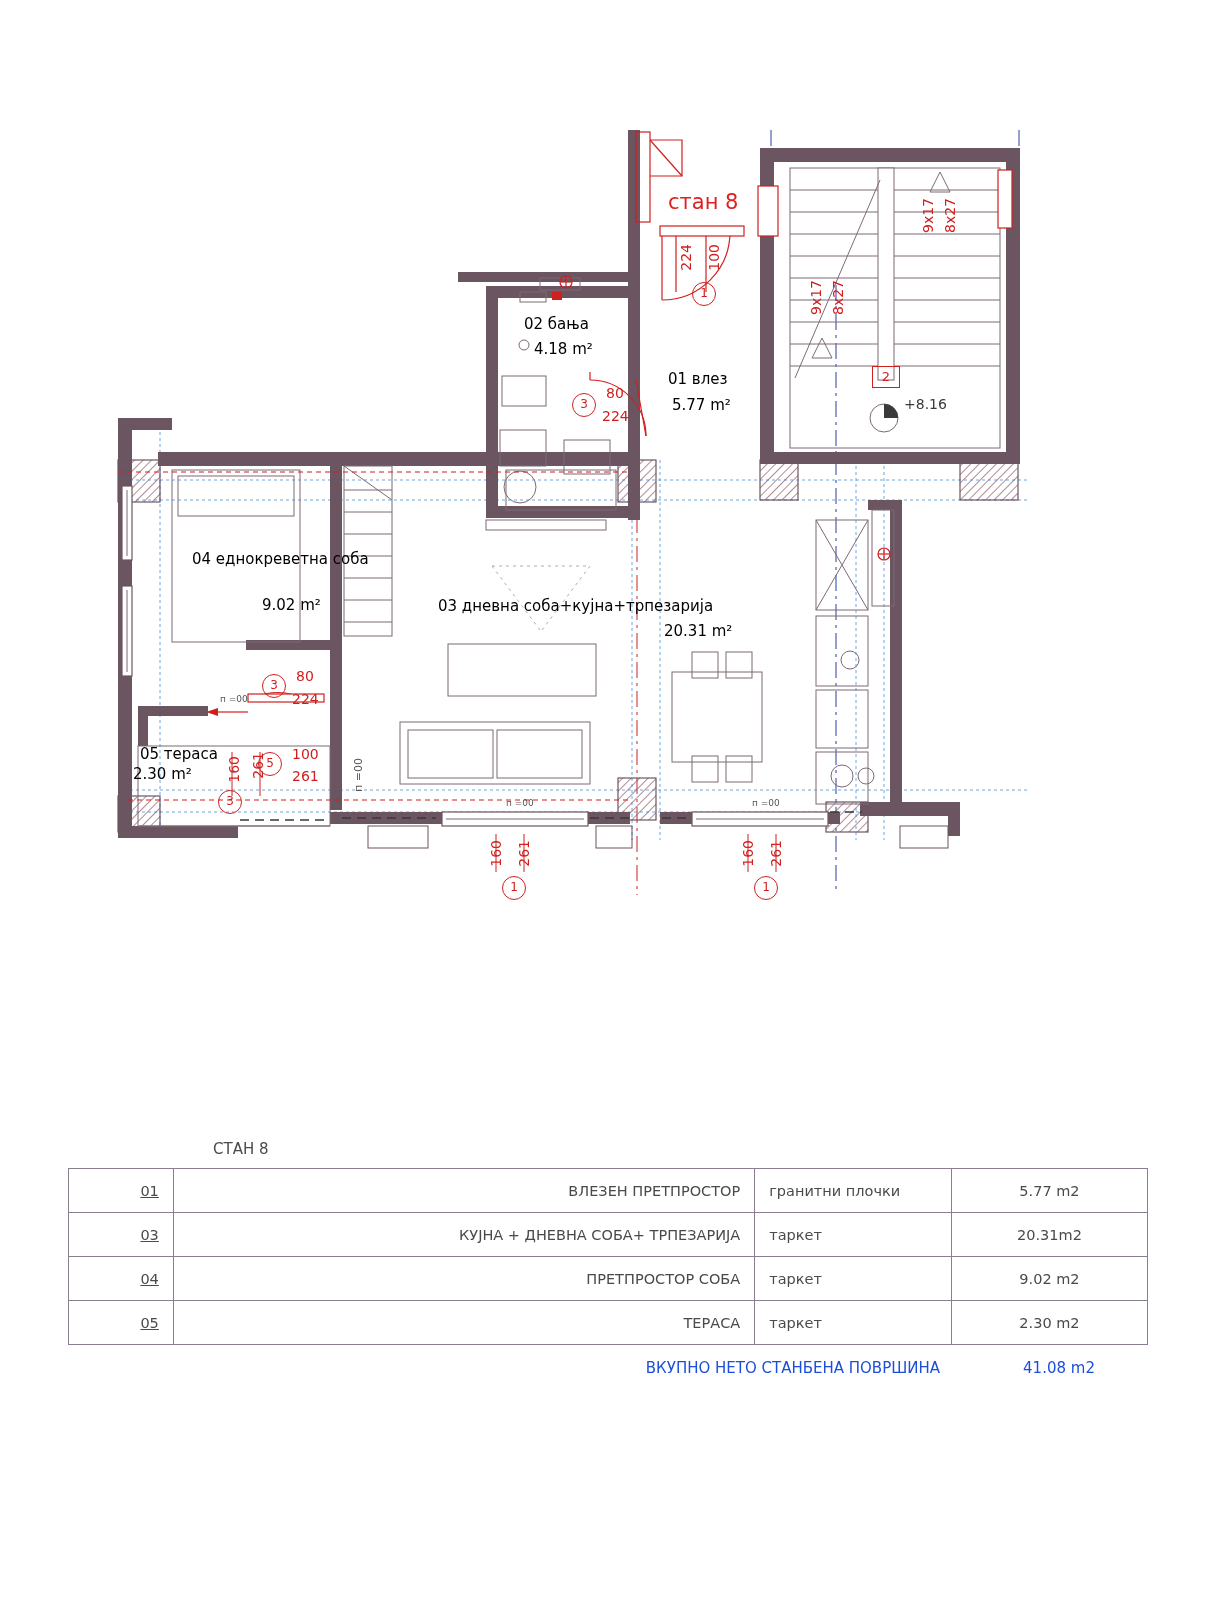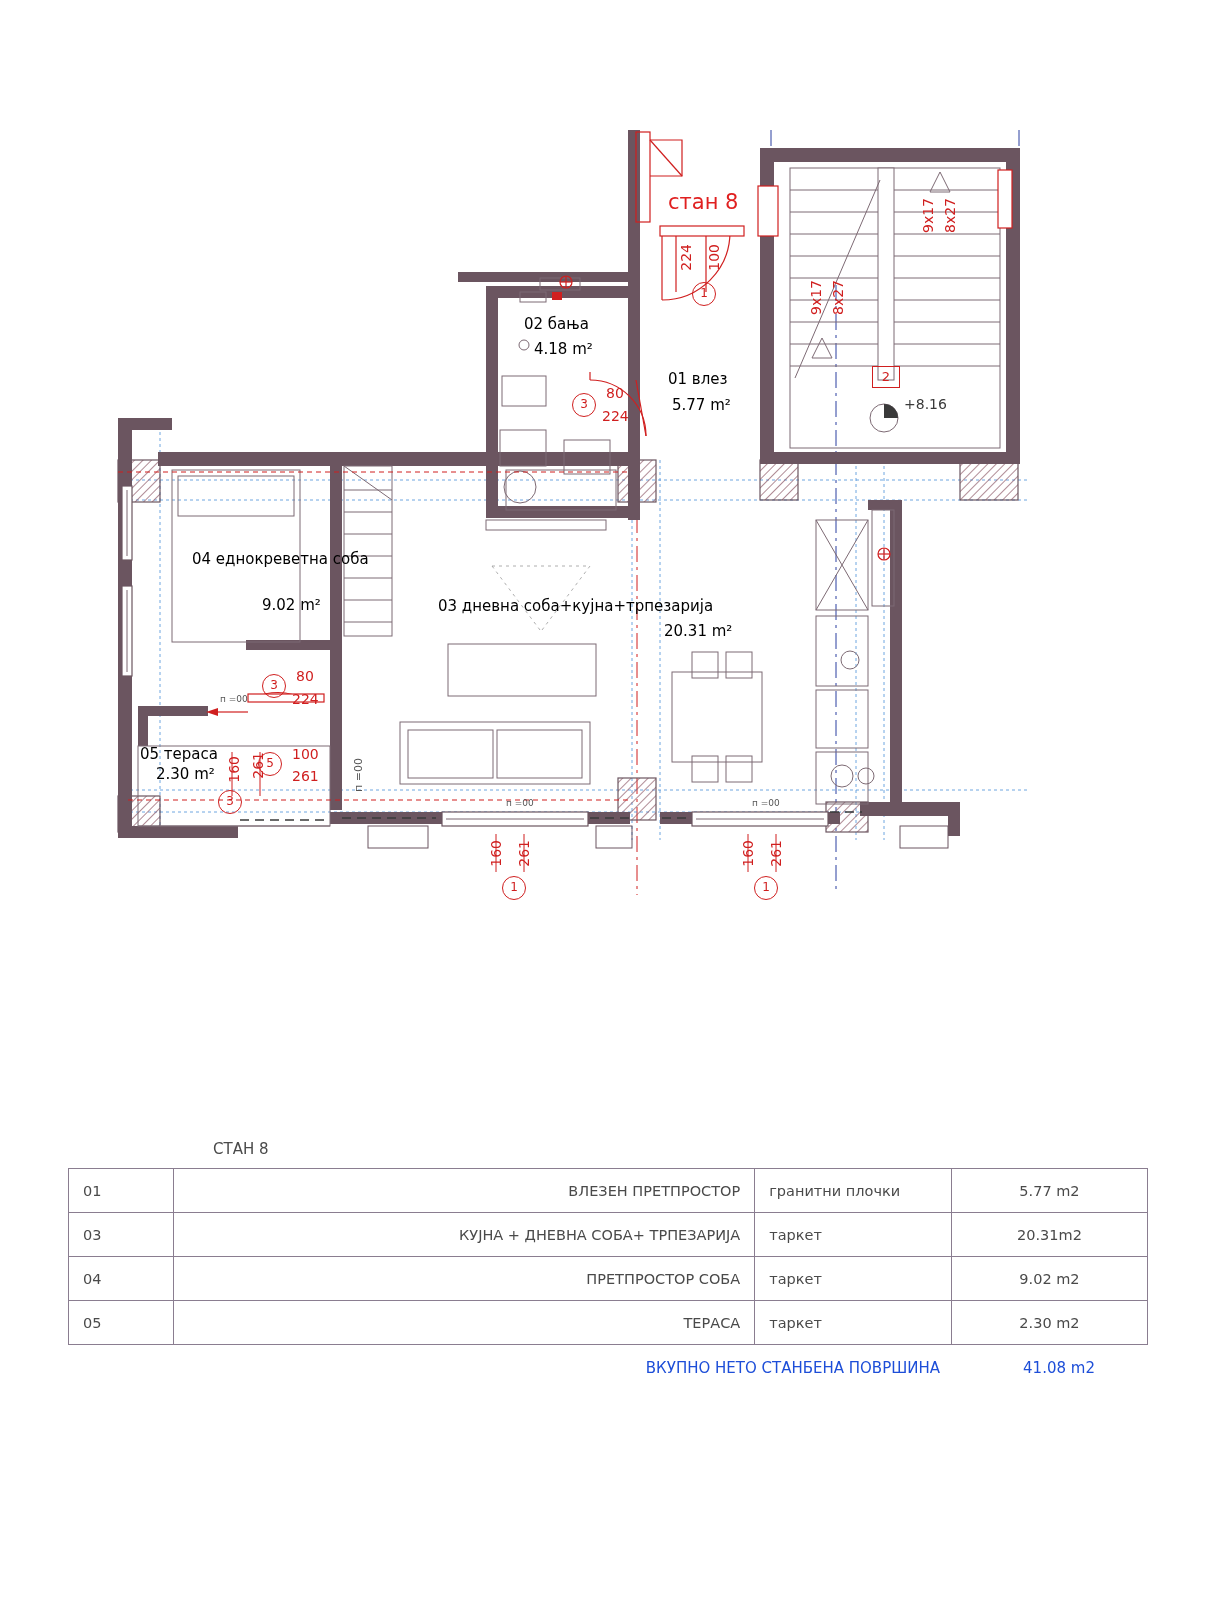--- a/index.html
+++ b/index.html
@@ -374,7 +374,7 @@
   <div class="lbl area" style="left:664px; top:622px;">20.31 m²</div>
 
   <div class="lbl room" style="left:140px; top:745px;">05 тераса</div>
-  <div class="lbl area" style="left:156px; top:765px;text-align:right;">2.30 m²</div>
+  <div class="lbl area" style="left:133px; top:765px;text-align:right;">2.30 m²</div>
 
   <div class="lbl elev" style="left:904px; top:396px;">+8.16</div>
 

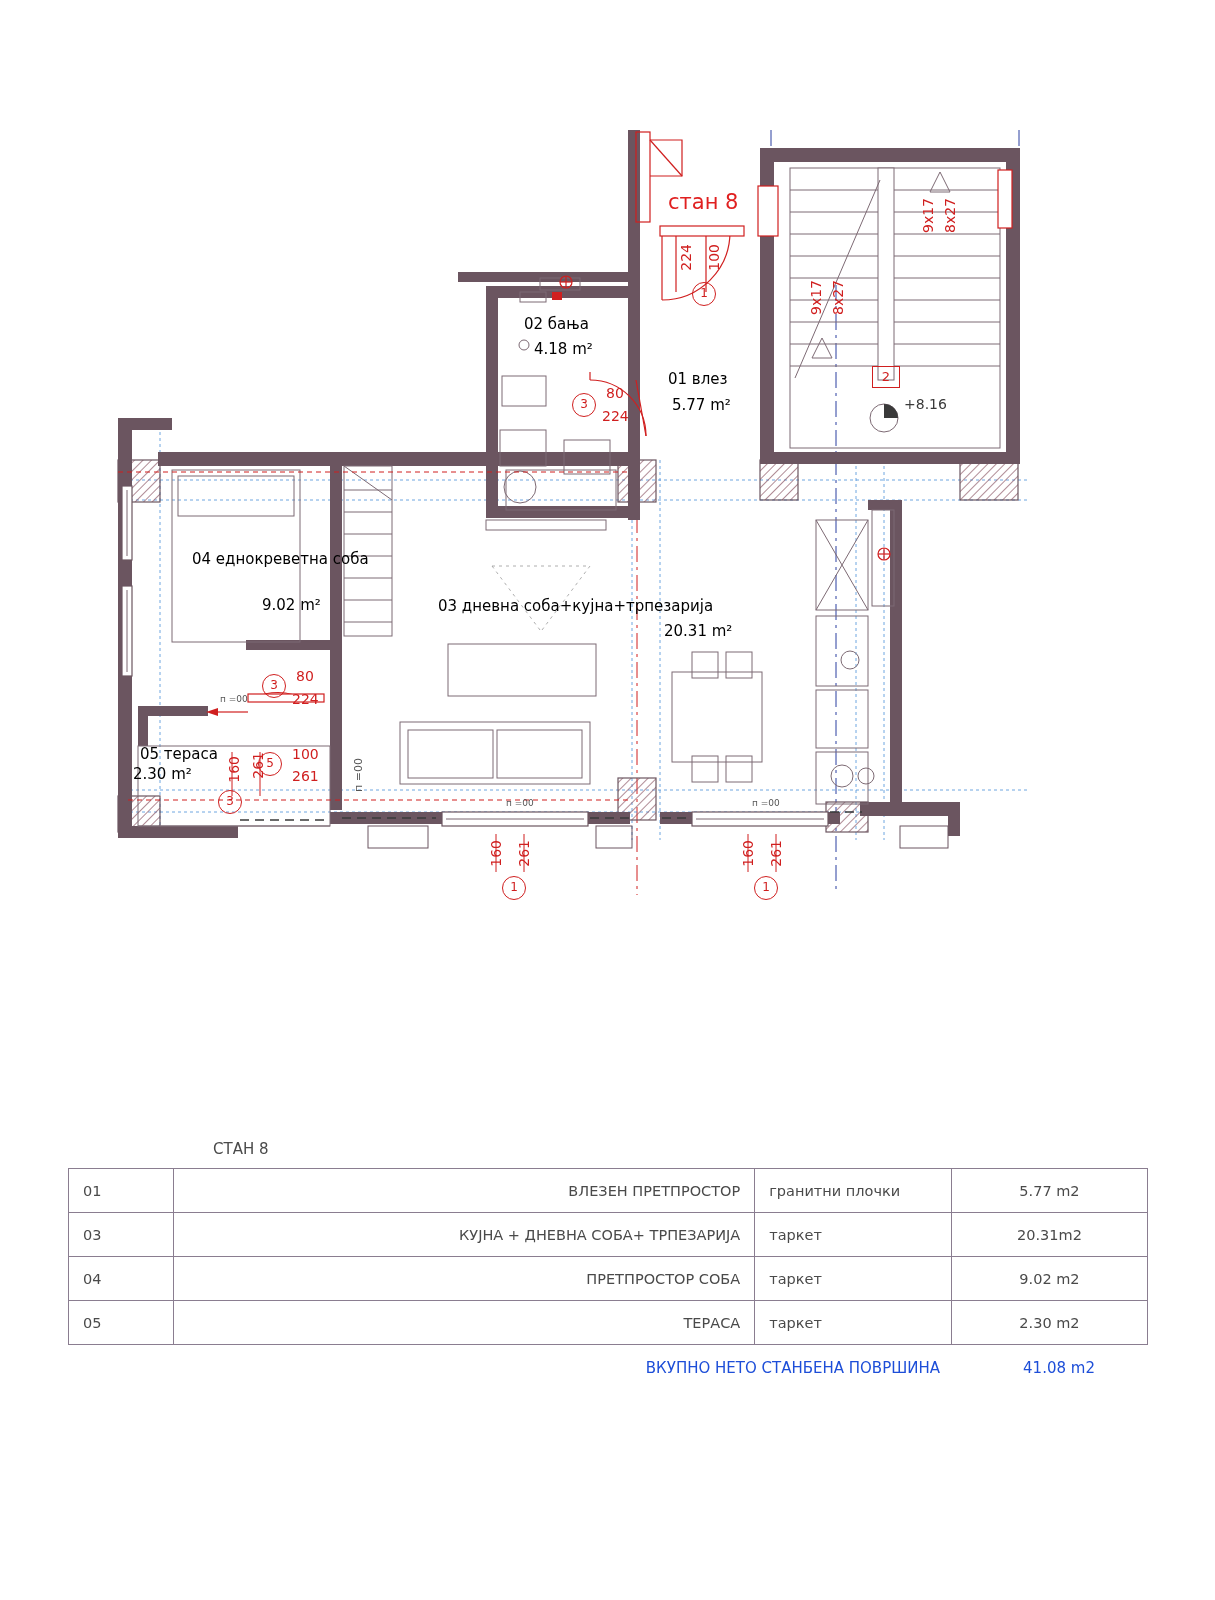--- a/index.html
+++ b/index.html
@@ -105,7 +105,7 @@
     padding: 0 14px;
     vertical-align: middle;
   }
-  td.c-num { width: 82px; text-align: left; }
+  td.c-num { width: 82px; text-align: right; text-decoration: underline; }
   td.c-name { width: 600px; text-align: right; padding-left: 70px; }
   td.c-fin  { width: 178px; text-align: left; padding-left: 22px; }
   td.c-area { width: 178px; text-align: center; }

